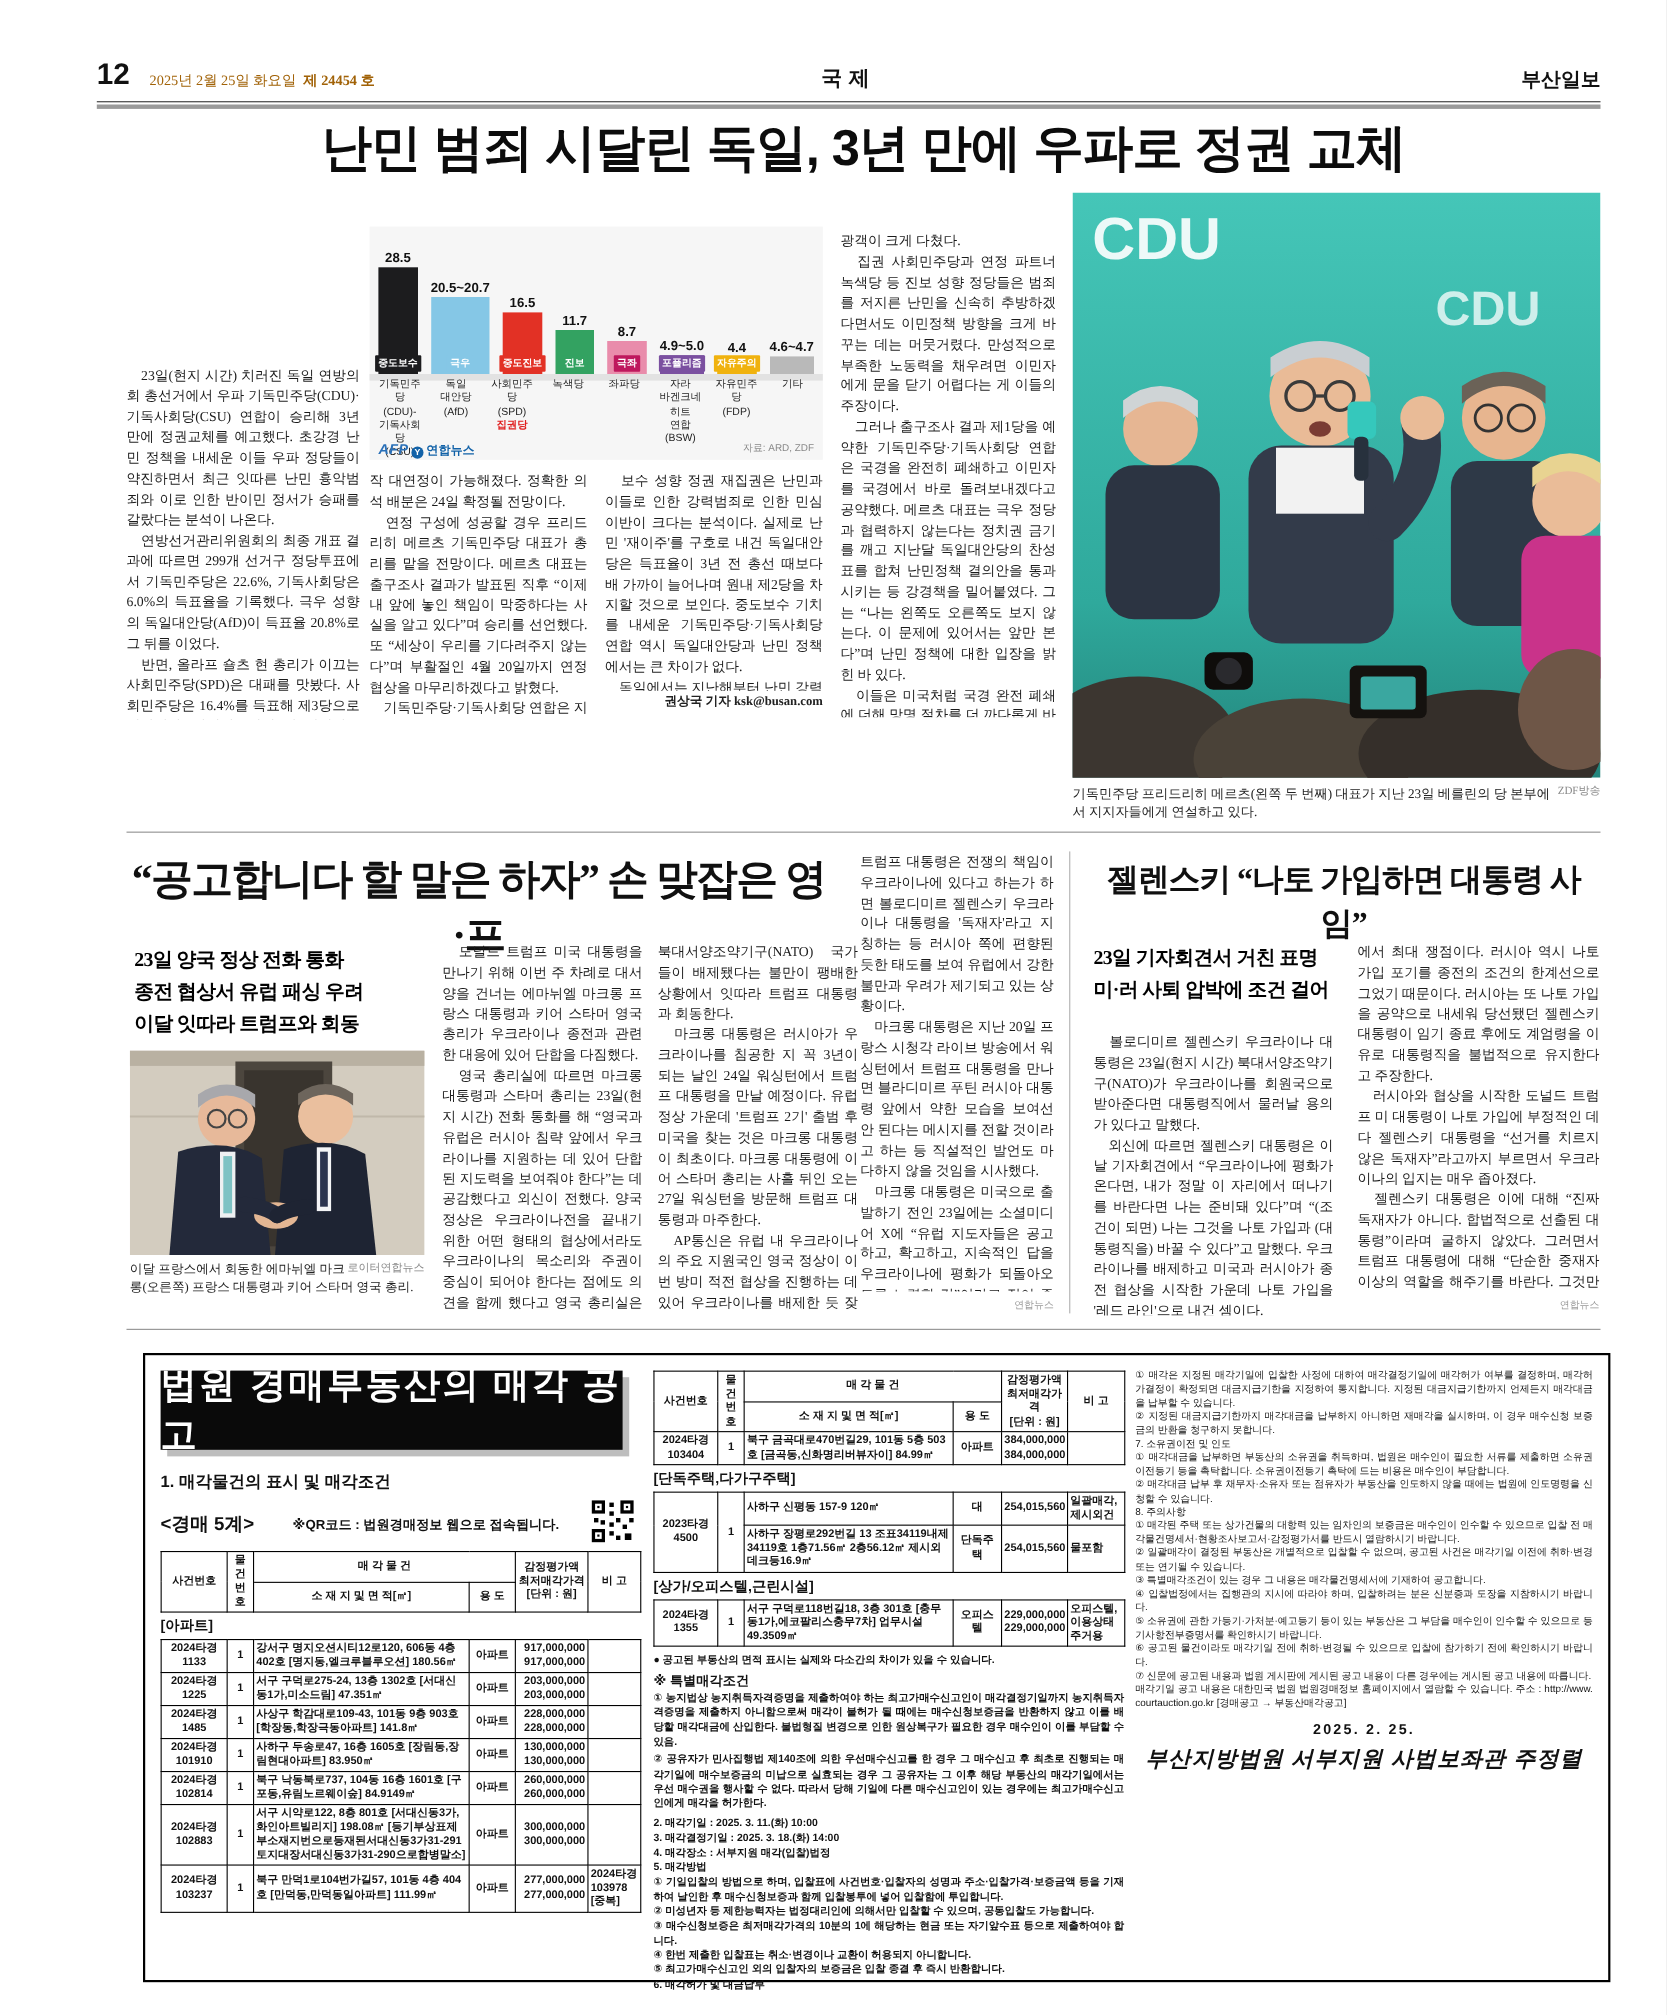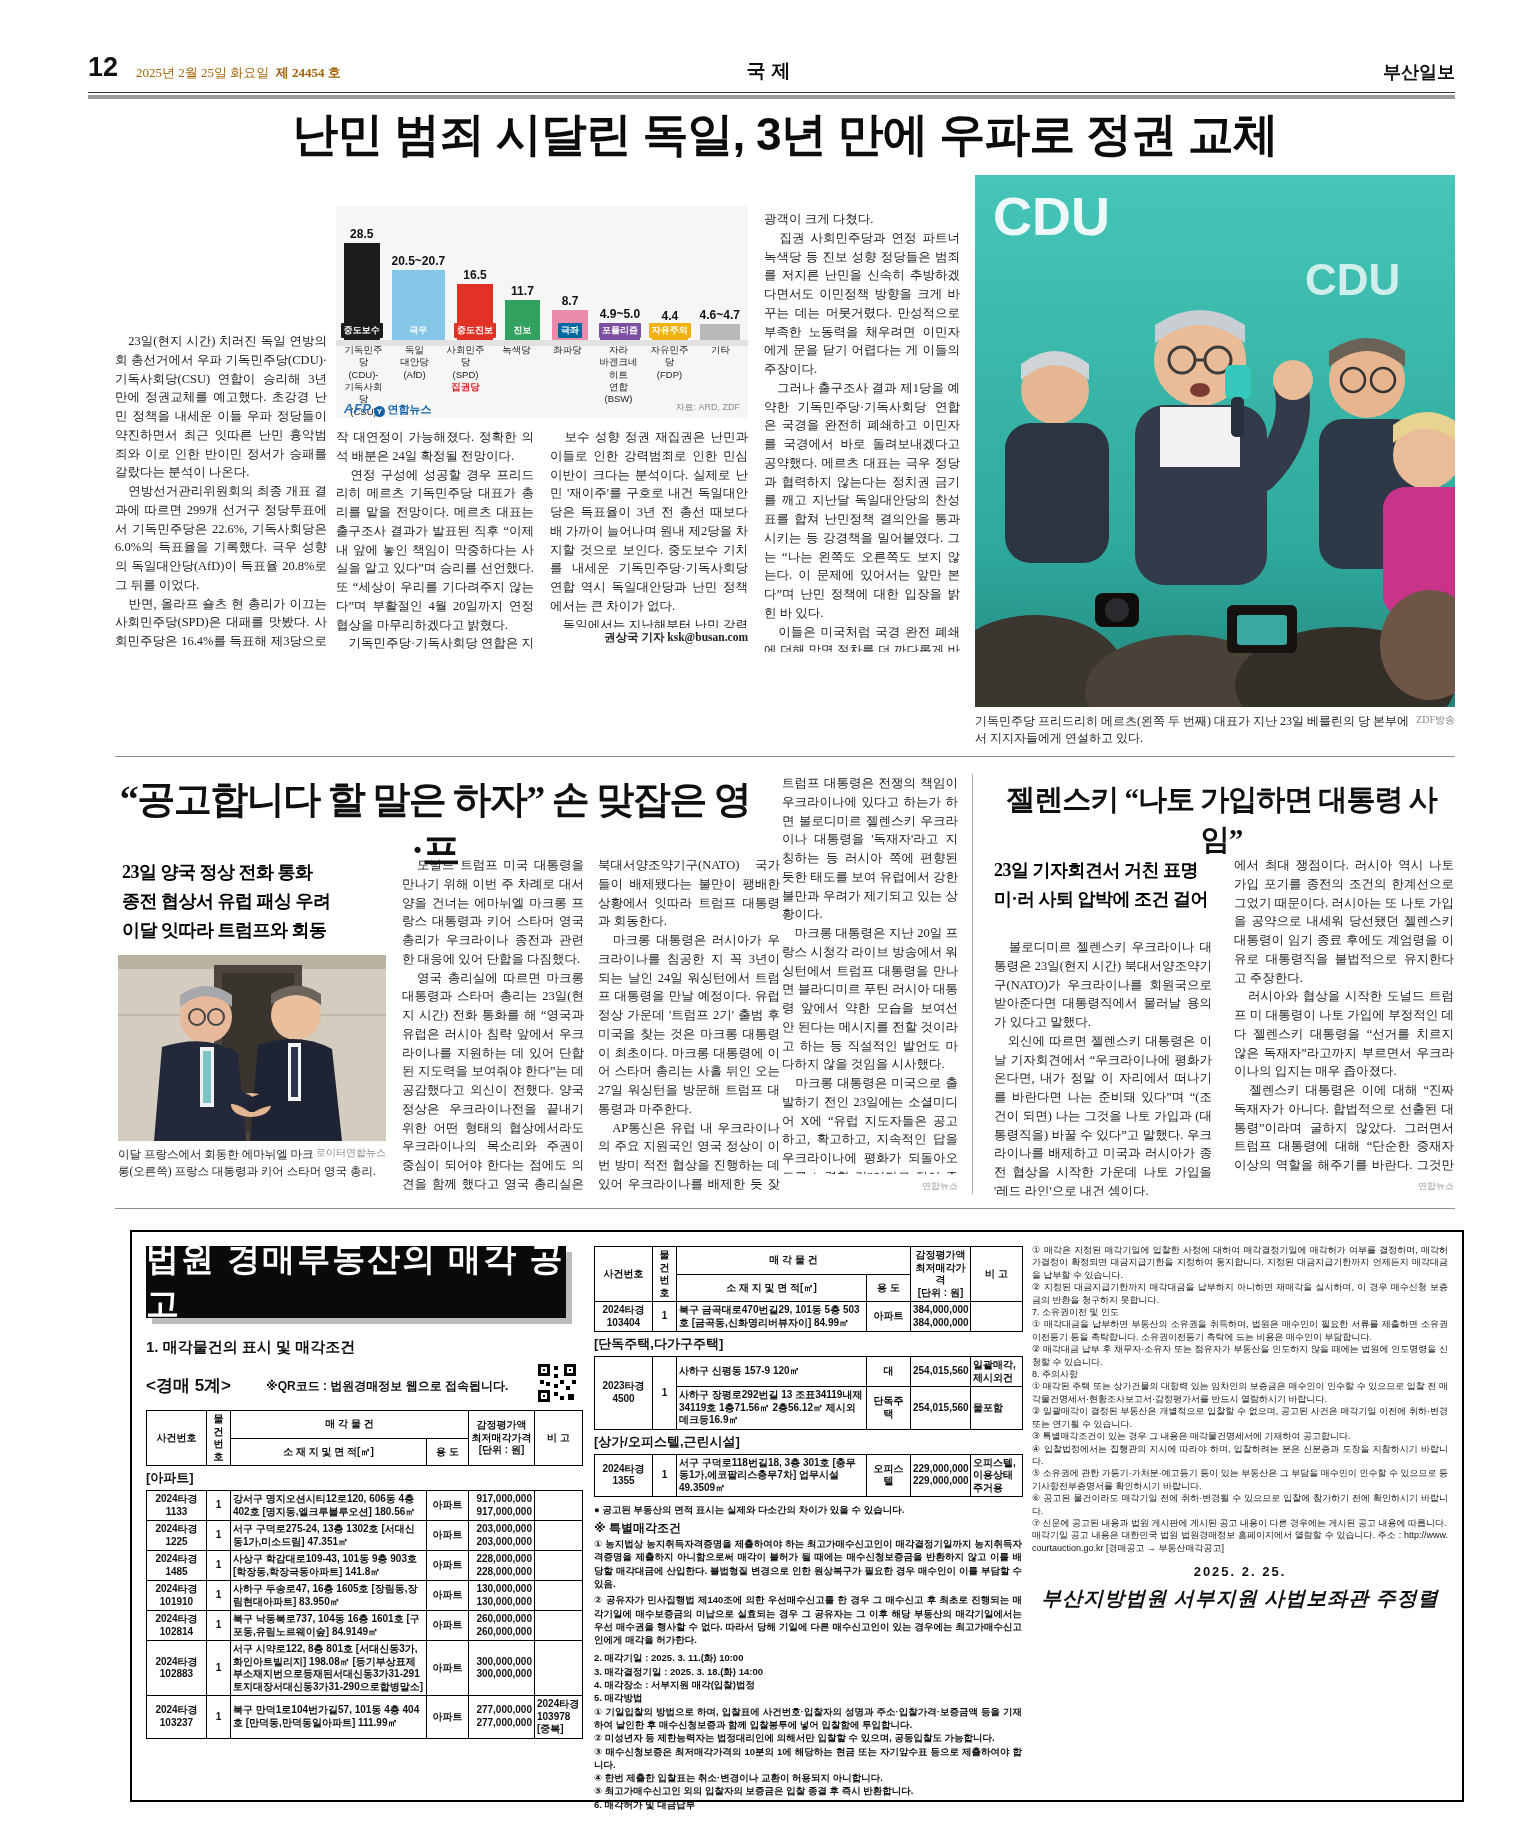--- a/index.html
+++ b/index.html
@@ -120,7 +120,7 @@
       <div class="bar-cell">
           <span class="bar-val">8.7</span>
           <div class="bar" style="height: 29.58px; background: rgb(233, 140, 171);">
-            <span class="bar-tag" style="background: #0369a1;">극좌</span>
+            <span class="bar-tag" style="background: #be185d;">극좌</span>
           </div>
         </div>
       <div class="bar-cell">

